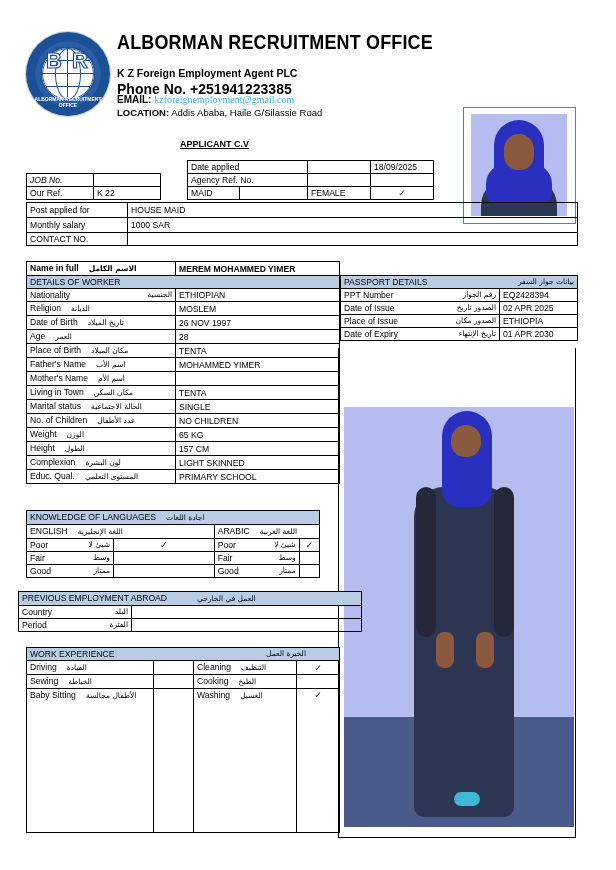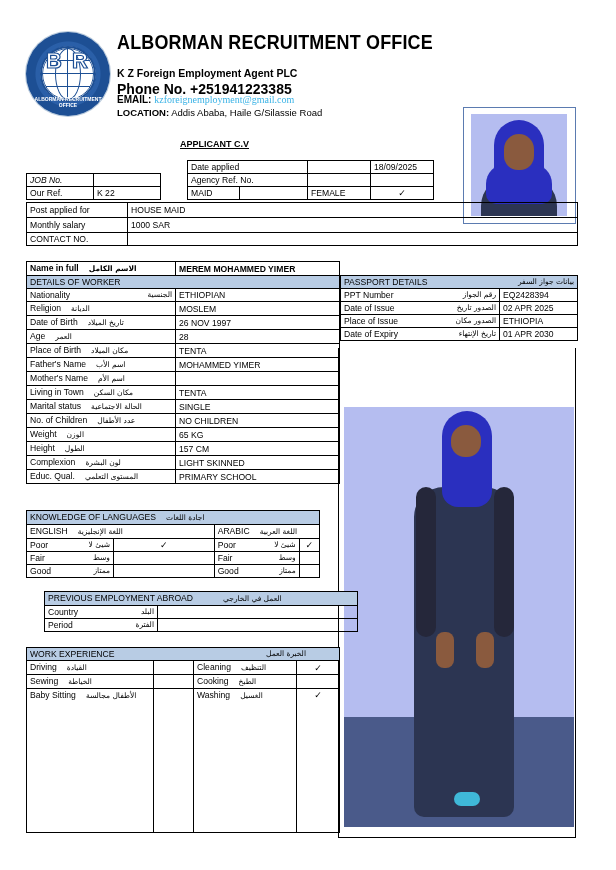--- a/index.html
+++ b/index.html
@@ -255,7 +255,7 @@
 </tbody>
   </table>
 
-<table style="left:44px;top:591px;width:314px;">
+<table style="left:18px;top:591px;width:344px;">
   <tbody>
       <tr class="hdr">
         <td colspan="2"><span>PREVIOUS EMPLOYMENT ABROAD</span><span class="ar2" style="margin-left:30px;">العمل في الخارجي</span></td>

